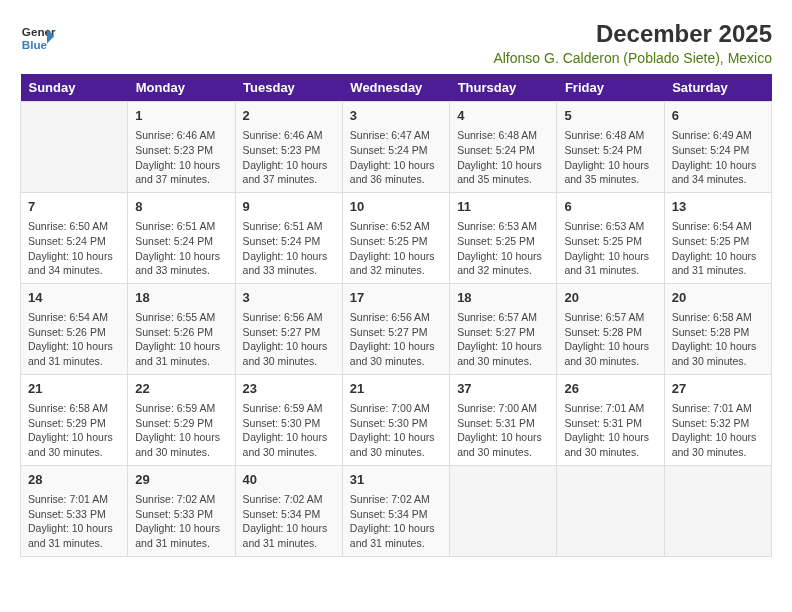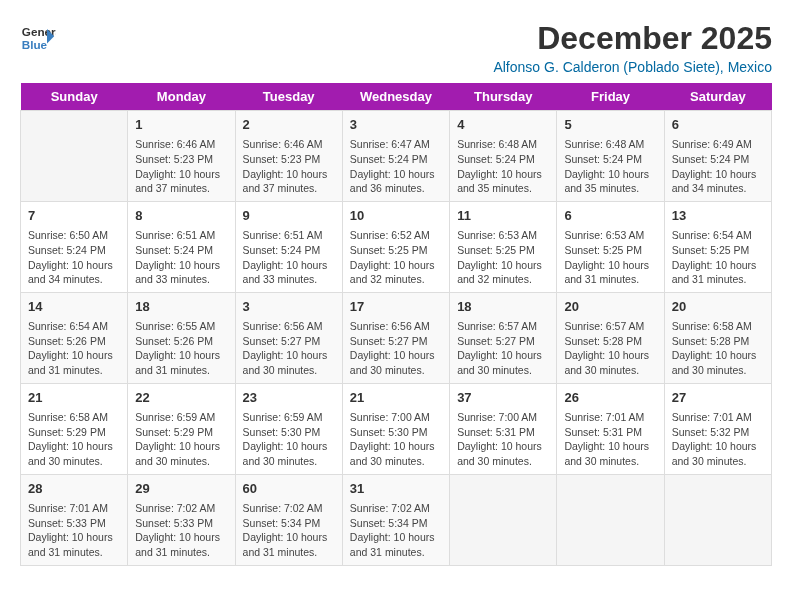--- a/index.html
+++ b/index.html
@@ -29,7 +29,7 @@
       text-align: right;
     }
     .month-title {
-      font-size: 32px;
+      font-size: 24px;
       font-weight: bold;
       color: #333;
     }

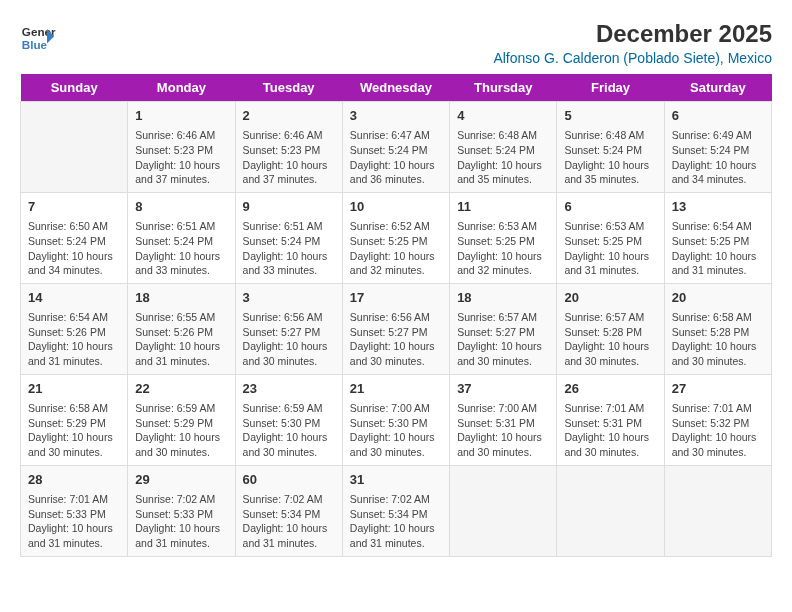--- a/index.html
+++ b/index.html
@@ -35,7 +35,7 @@
     }
     .subtitle {
       font-size: 14px;
-      color: #0369a1;
+      color: #4d7c0f;
       margin-top: 2px;
       margin-left: 47px;
     }

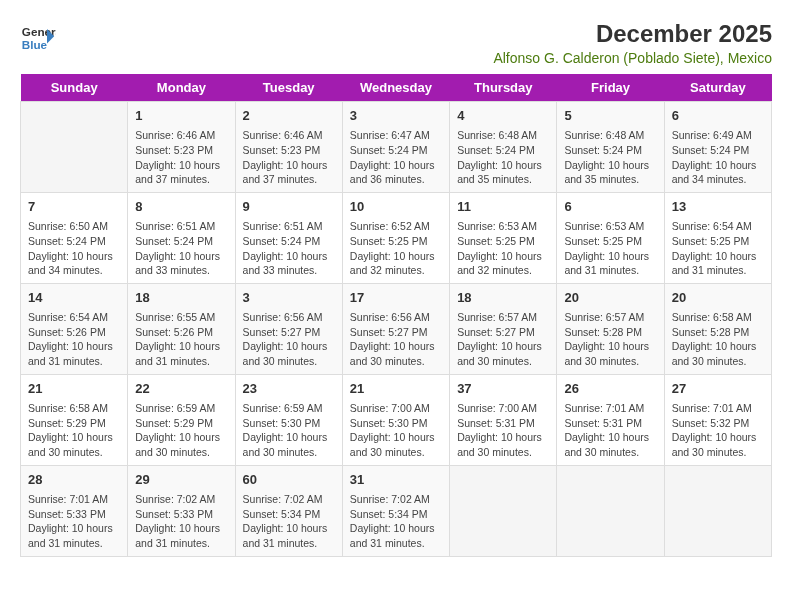--- a/index.html
+++ b/index.html
@@ -45,9 +45,9 @@
       font-size: 11px;
     }
     thead tr th {
-      background-color: #a21caf;
+      background-color: #4c1d95;
       color: #fff;
-      text-align: center;
+      text-align: left;
       padding: 6px 8px;
       font-size: 13px;
       font-weight: bold;

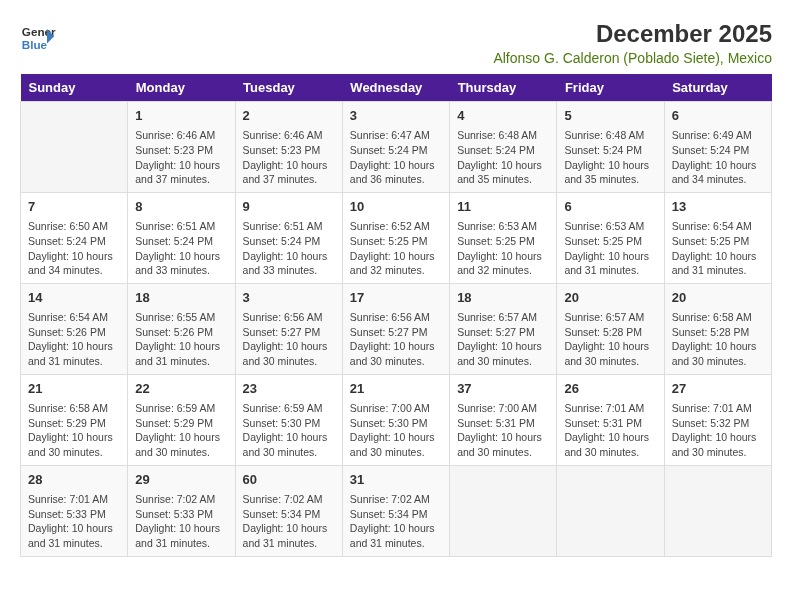--- a/index.html
+++ b/index.html
@@ -325,7 +325,7 @@
           <div class="day-info">and 31 minutes.</div>
         </td>
         <td>
-          <div class="day-number">60</div>
+          <div class="day-number">40</div>
           <div class="day-info">Sunrise: 7:02 AM</div>
           <div class="day-info">Sunset: 5:34 PM</div>
           <div class="day-info">Daylight: 10 hours</div>

